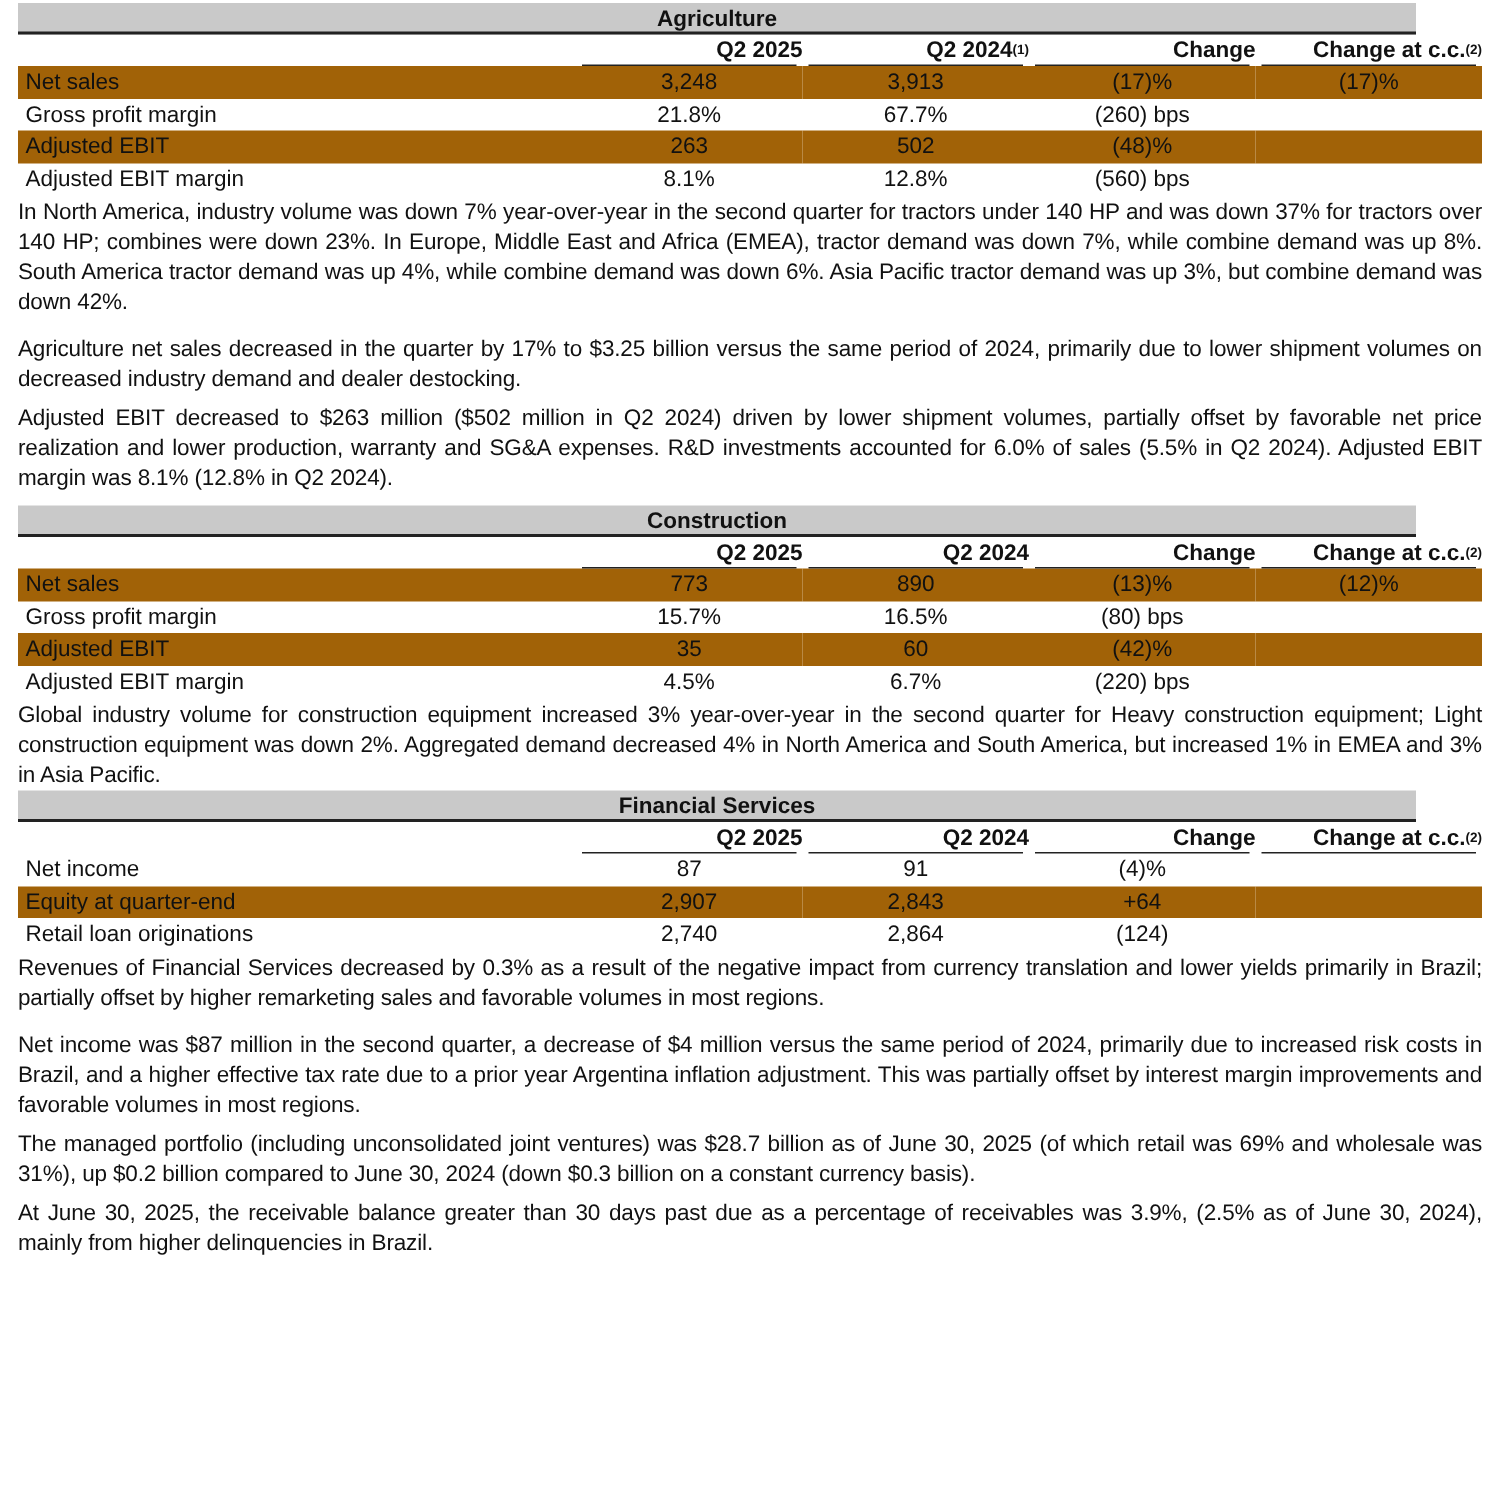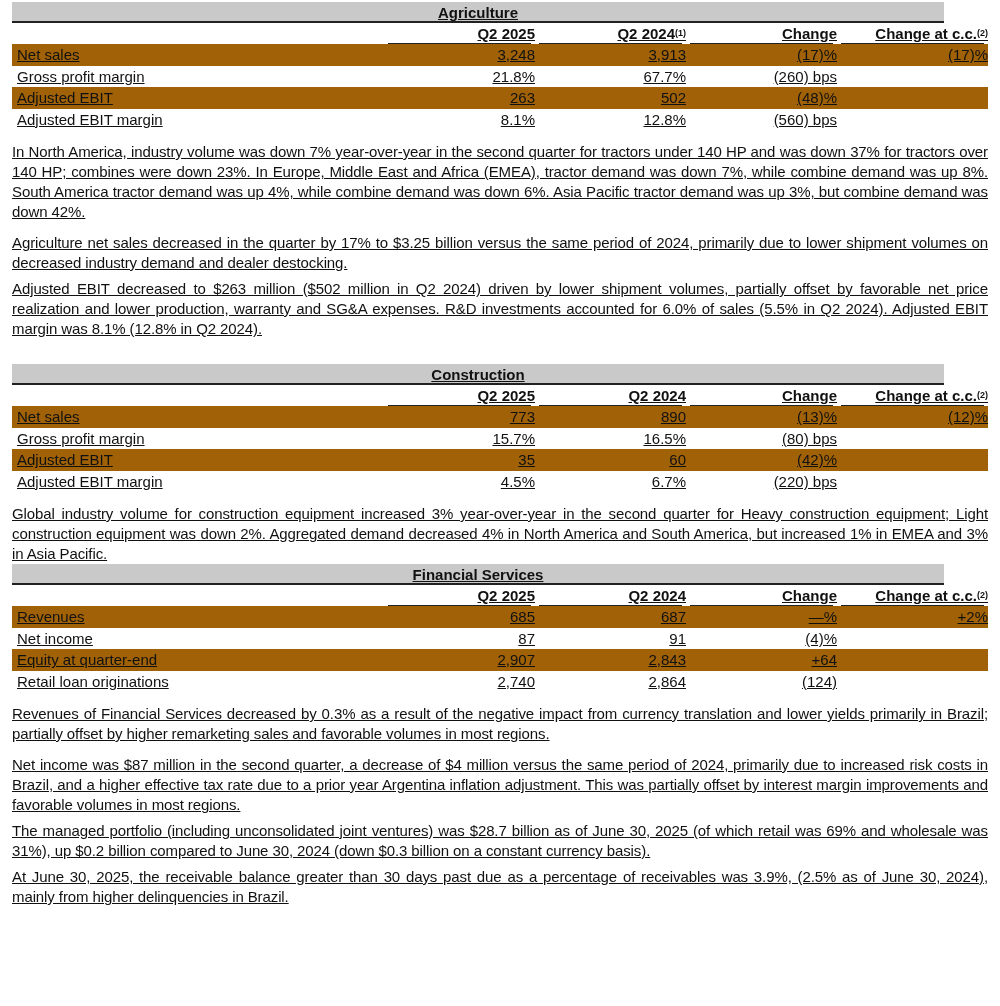--- a/index.html
+++ b/index.html
@@ -5,7 +5,7 @@
   * { box-sizing: border-box; margin: 0; padding: 0; }
   html, body { width: 1000px; height: 1006px; background: #ffffff; overflow: hidden; }
   body { font-family: "Liberation Sans", sans-serif; color: #111; font-size: 15px; }
-  .page { position: relative; width: 956px; padding: 2px 12px 0 12px; text-decoration: underline; }
+  .page { position: relative; width: 956px; padding: 2px 12px 0 12px; }
   .section-title {
     height: 21px; background: #c9c9c9; text-align: center; font-weight: bold;
     font-size: 15px; line-height: 21px; border-bottom: 2px solid #222;

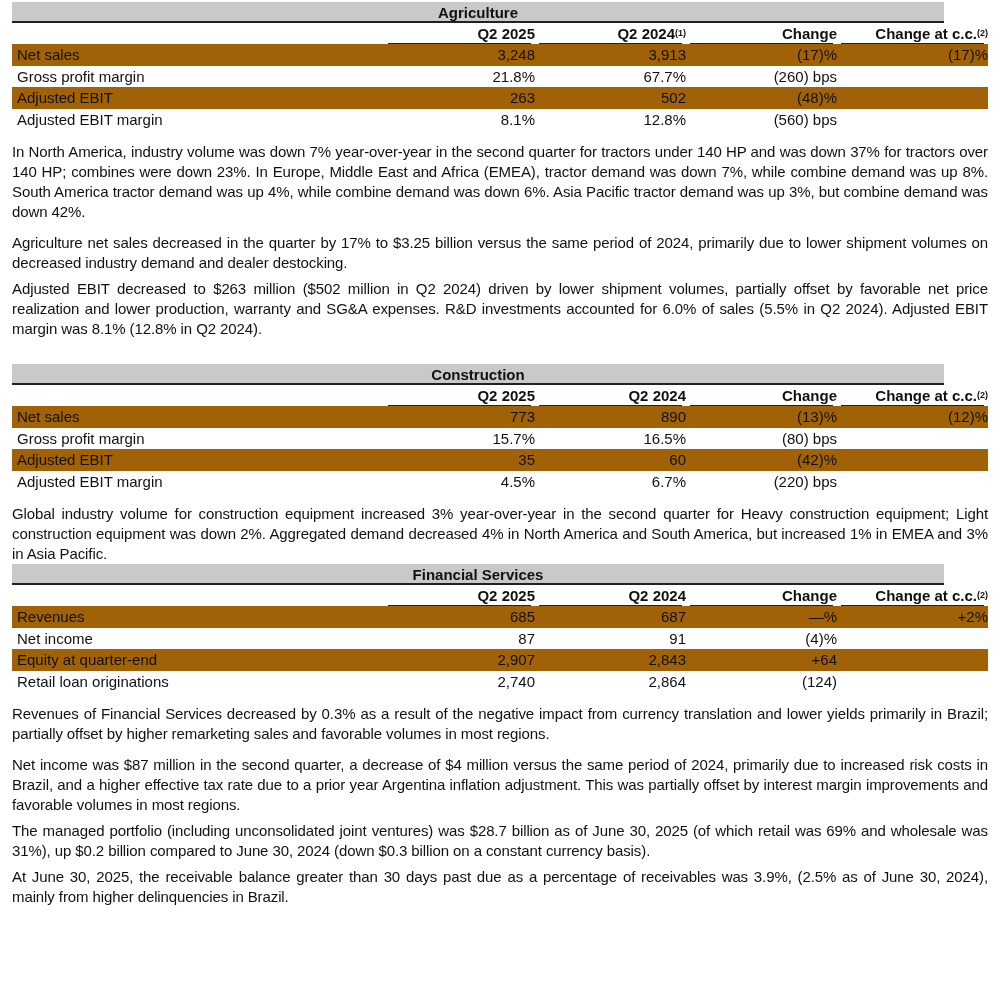--- a/index.html
+++ b/index.html
@@ -26,7 +26,7 @@
   table.fin th sup, .sup { font-size: 9px; vertical-align: top; position: relative; top: -1px; }
   table.fin td { height: 21.5px; line-height: 21px; padding: 0; font-size: 15px; }
   table.fin td.label { text-align: left; padding-left: 5px; }
-  table.fin td.num { text-align: right; }
+  table.fin td.num { text-align: center; }
   table.fin tr.shade td { background: #a16207; }
   p.para {
     font-size: 15px; line-height: 20px; text-align: justify; width: 976px;

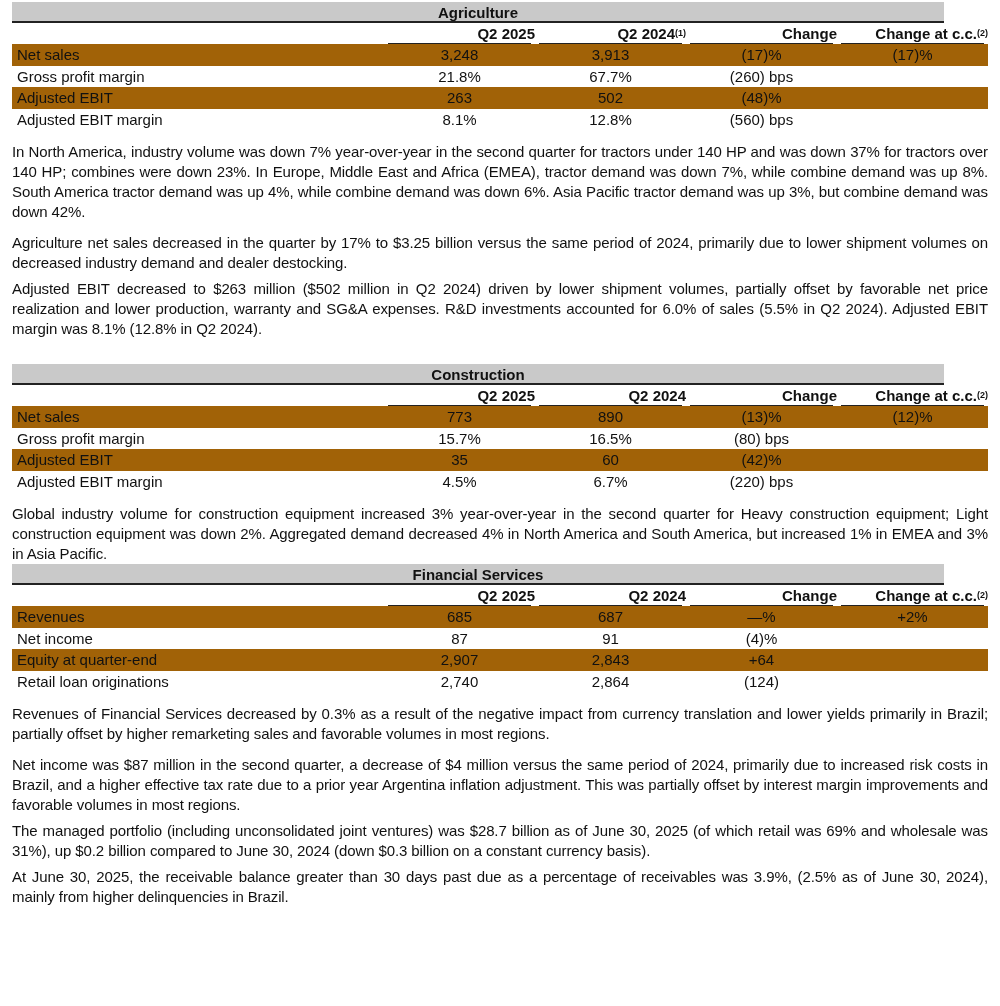--- a/index.html
+++ b/index.html
@@ -30,7 +30,7 @@
   table.fin tr.shade td { background: #a16207; }
   p.para {
     font-size: 15px; line-height: 20px; text-align: justify; width: 976px;
-    letter-spacing: -0.1px; margin-top: 12px;
+    letter-spacing: -0.1px; margin-top: 2px;
   }
   p.para.gap { margin-top: 11px; }
   p.para.gap2 { margin-top: 6px; }

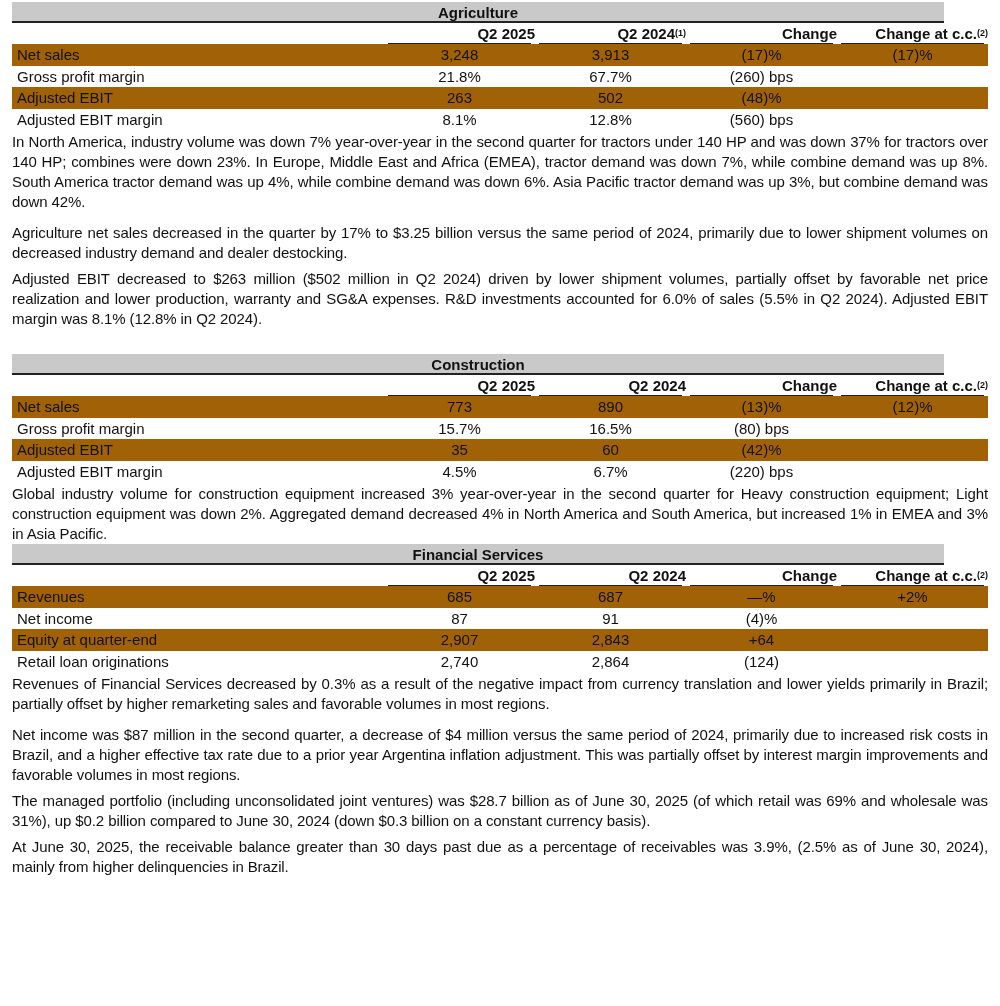--- a/index.html
+++ b/index.html
@@ -93,7 +93,7 @@
     </table>
     <p class="para">In North America, industry volume was down 7% year-over-year in the second quarter for tractors under 140 HP and was down 37% for tractors over 140 HP; combines were down 23%. In Europe, Middle East and Africa (EMEA), tractor demand was down 7%, while combine demand was up 8%. South America tractor demand was up 4%, while combine demand was down 6%. Asia Pacific tractor demand was up 3%, but combine demand was down 42%.</p>
     <p class="para gap">Agriculture net sales decreased in the quarter by 17% to $3.25 billion versus the same period of 2024, primarily due to lower shipment volumes on decreased industry demand and dealer destocking.</p>
-    <p class="para gap2" style="margin-bottom:25px;">Adjusted EBIT decreased to $263 million ($502 million in Q2 2024) driven by lower shipment volumes, partially offset by favorable net price realization and lower production, warranty and SG&amp;A expenses. R&amp;D investments accounted for 6.0% of sales (5.5% in Q2 2024). Adjusted EBIT margin was 8.1% (12.8% in Q2 2024).</p>
+    <p class="para gap2" style="margin-bottom:8px;">Adjusted EBIT decreased to $263 million ($502 million in Q2 2024) driven by lower shipment volumes, partially offset by favorable net price realization and lower production, warranty and SG&amp;A expenses. R&amp;D investments accounted for 6.0% of sales (5.5% in Q2 2024). Adjusted EBIT margin was 8.1% (12.8% in Q2 2024).</p>
   </div>
 
   <div class="block">

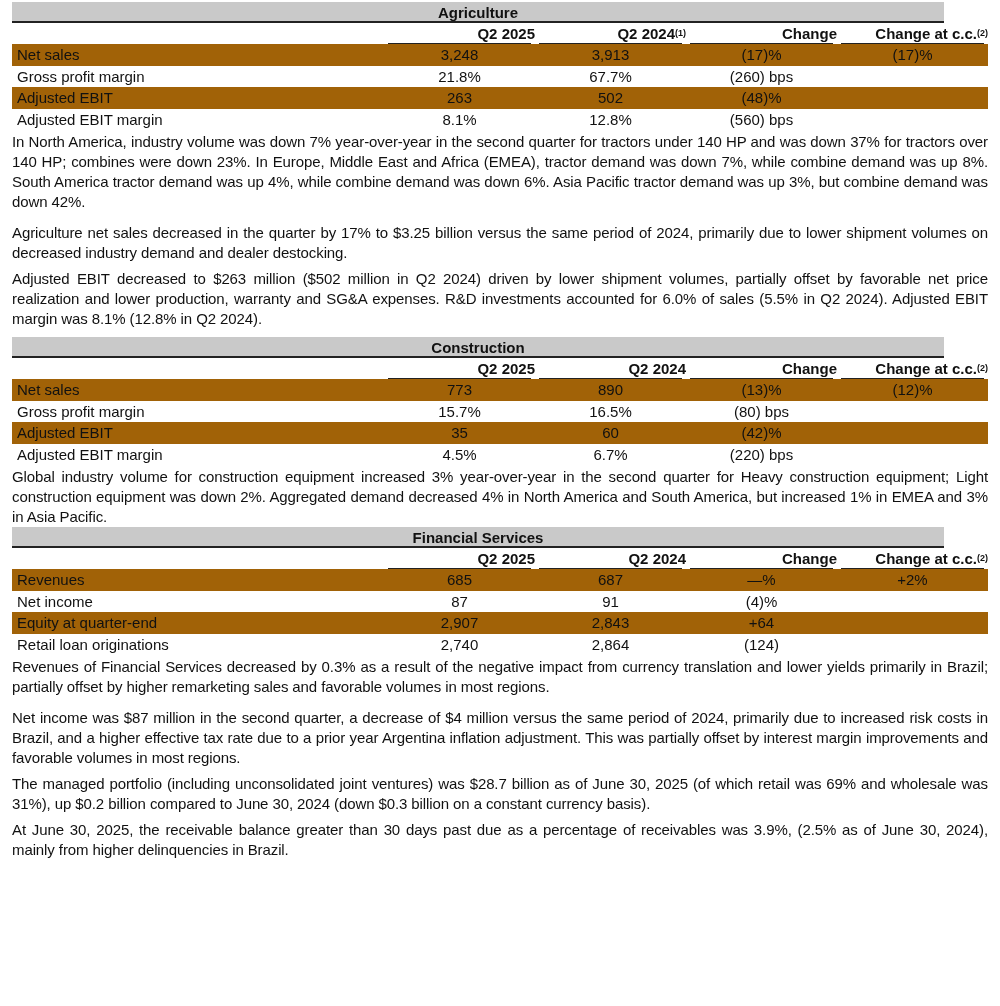--- a/index.html
+++ b/index.html
@@ -169,13 +169,6 @@
         </tr>
       </thead>
       <tbody>
-        <tr class="shade">
-          <td class="label">Revenues</td>
-          <td class="num">685</td>
-          <td class="num">687</td>
-          <td class="num">—%</td>
-          <td class="num">+2%</td>
-        </tr>
         <tr>
           <td class="label">Net income</td>
           <td class="num">87</td>

